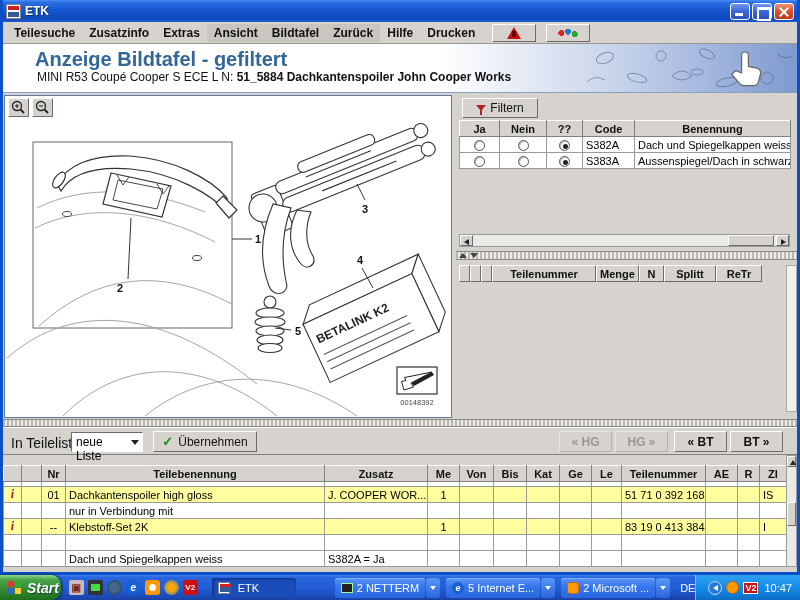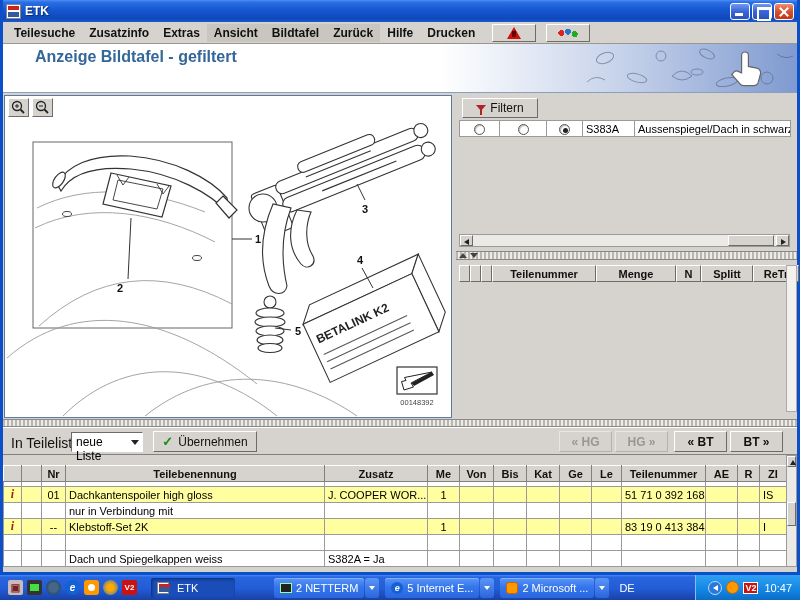--- a/index.html
+++ b/index.html
@@ -51,7 +51,7 @@
   .headerband { position:absolute; left:0; top:44px; width:794px; height:49px;
     background:linear-gradient(90deg,#ffffff 0%,#ffffff 55%,#c6d2ea 78%,#7f9ad0 100%);
     border-bottom:1px solid #8ba0bd; overflow:hidden; }
-  .page-title { position:absolute; left:32px; top:4px; color:#336699; font-size:16px; font-weight:bold; }
+  .page-title { position:absolute; left:32px; top:4px; color:#336699; font-size:20px; font-weight:bold; }
   .page-sub { position:absolute; left:34px; top:26px; font-size:12px; color:#111; }
   .page-sub b { font-weight:bold; }
   .doodles { position:absolute; right:0; top:0; height:49px; width:220px; }

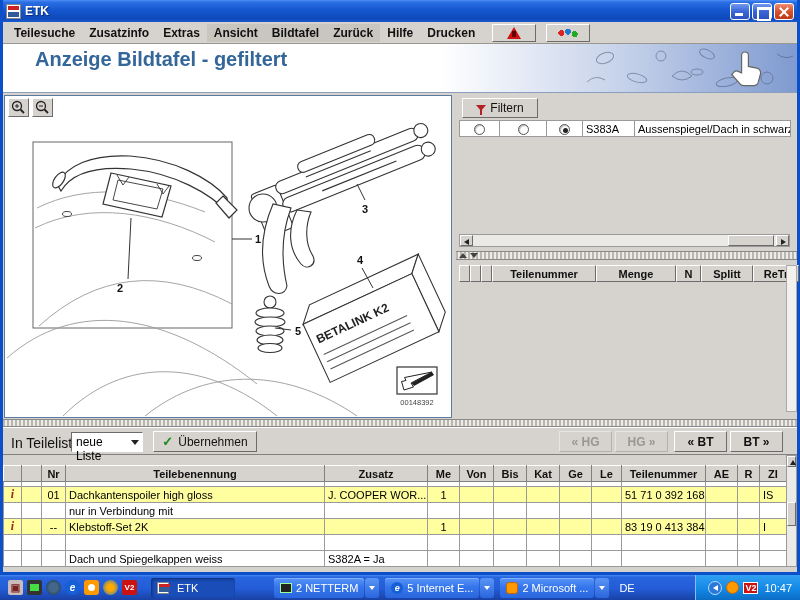--- a/index.html
+++ b/index.html
@@ -224,6 +224,10 @@
         <path d="M168,8 c2,0 3.4,1.5 3.4,3.4 v11 l8.4,1.7 c2.3,0.6 3.8,2.5 3.8,4.7 0,0.5 0,1 -0.2,1.5 l-2.2,8.1 c-0.6,1.9 -2.3,3.2 -4.3,3.2 h-10.5 c-1.3,0 -2.6,-0.6 -3.4,-1.7 l-8.3,-9.4 2.8,-2.8 c0.8,-0.8 1.9,-1 2.9,-0.6 l4.2,1.7 v-17.4 c0,-1.9 1.5,-3.4 3.4,-3.4 z" fill="#fff" stroke="#666" stroke-width="1.2"></path>
       </svg>
       <div class="page-title">Anzeige Bildtafel - gefiltert</div>
+      <div class="page-sub">
+        <span>MINI R53 Coupé Cooper S ECE  L N:</span>
+        <b>51_5884 Dachkantenspoiler John Cooper Works</b>
+      </div>
     </div>
 
     <div class="drawing-panel">

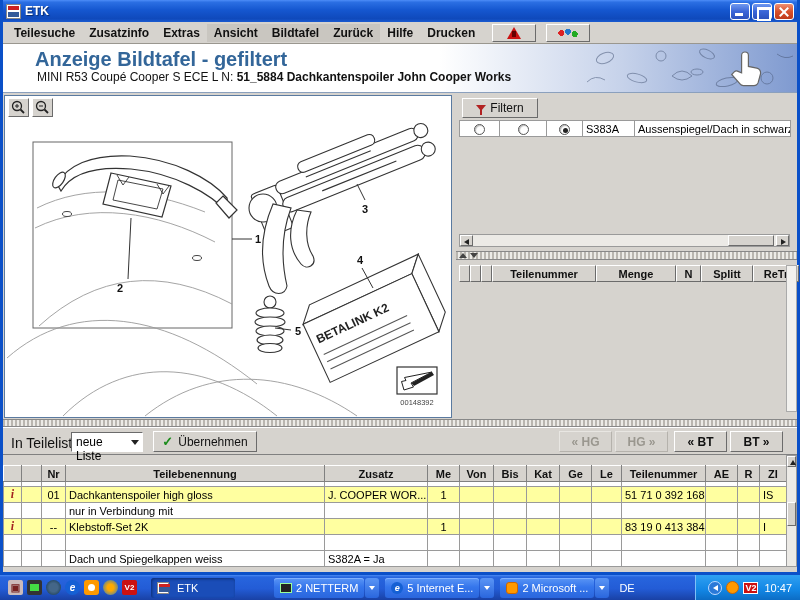--- a/index.html
+++ b/index.html
@@ -347,6 +347,13 @@
             <col style="width:156px">
           </colgroup>
         <tbody>
+            <tr>
+          <th>Ja</th>
+          <th>Nein</th>
+          <th>??</th>
+          <th>Code</th>
+          <th>Benennung</th>
+        </tr>
         <tr>
           <td class="cell-center"><span class="radio"></span></td>
           <td class="cell-center"><span class="radio"></span></td>

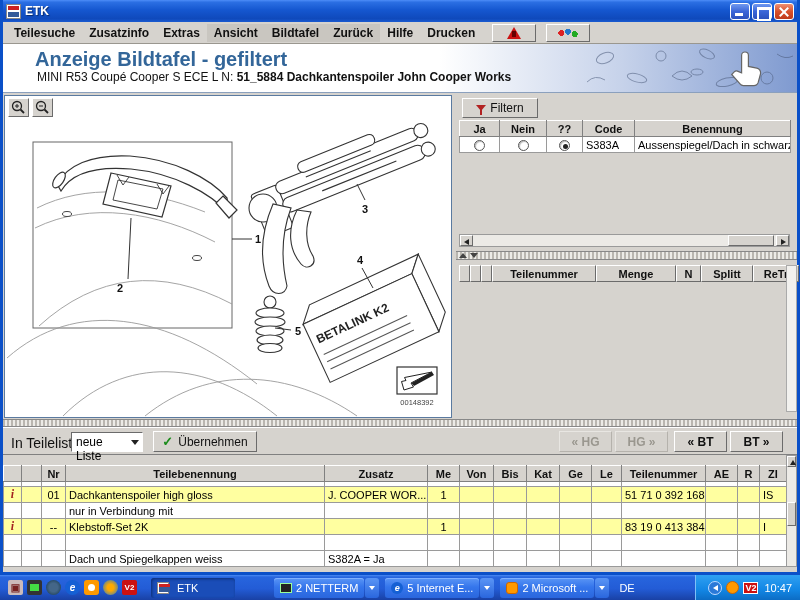--- a/index.html
+++ b/index.html
@@ -353,6 +353,13 @@
           <th>??</th>
           <th>Code</th>
           <th>Benennung</th>
+        </tr>
+        <tr>
+          <td class="cell-center"><span class="radio"></span></td>
+          <td class="cell-center"><span class="radio"></span></td>
+          <td class="cell-center"><span class="radio checked"></span></td>
+          <td>S382A</td>
+          <td>Dach und Spiegelkappen weiss</td>
         </tr>
         <tr>
           <td class="cell-center"><span class="radio"></span></td>

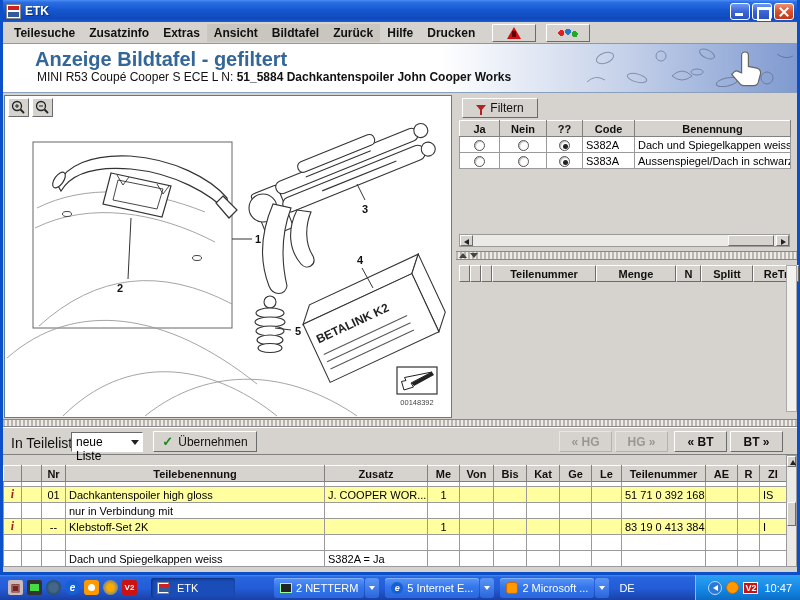--- a/index.html
+++ b/index.html
@@ -393,7 +393,7 @@
         <span class="stock-cell" style="width:11px"></span>
         <span class="stock-cell" style="width:11px"></span>
         <span class="stock-cell" style="width:104px">Teilenummer</span>
-        <span class="stock-cell" style="width:80px">Menge</span>
+        <span class="stock-cell" style="width:43px">Menge</span>
         <span class="stock-cell" style="width:25px">N</span>
         <span class="stock-cell" style="width:52px">Splitt</span>
         <span class="stock-cell" style="width:46px">ReTr</span>

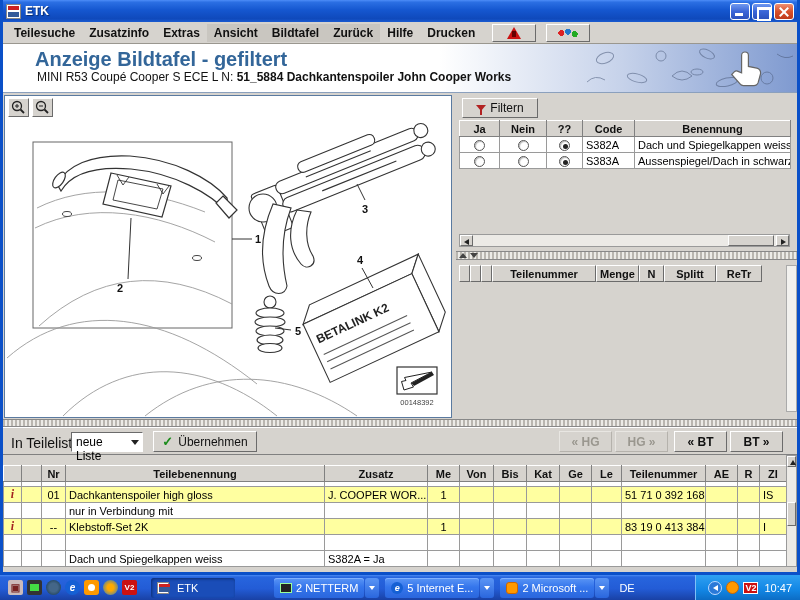--- a/index.html
+++ b/index.html
@@ -569,6 +569,15 @@
   </div>
 
   <div class="taskbar">
+    <div class="start-btn">
+      <span class="start-flag">
+          <span></span>
+          <span></span>
+          <span></span>
+          <span></span>
+        </span>
+      <span class="start-text">Start</span>
+    </div>
     <div class="quick">
       <span class="ql" style="background:#cbb;color:#722;">▣</span>
       <span class="ql" style="background:#333;">

